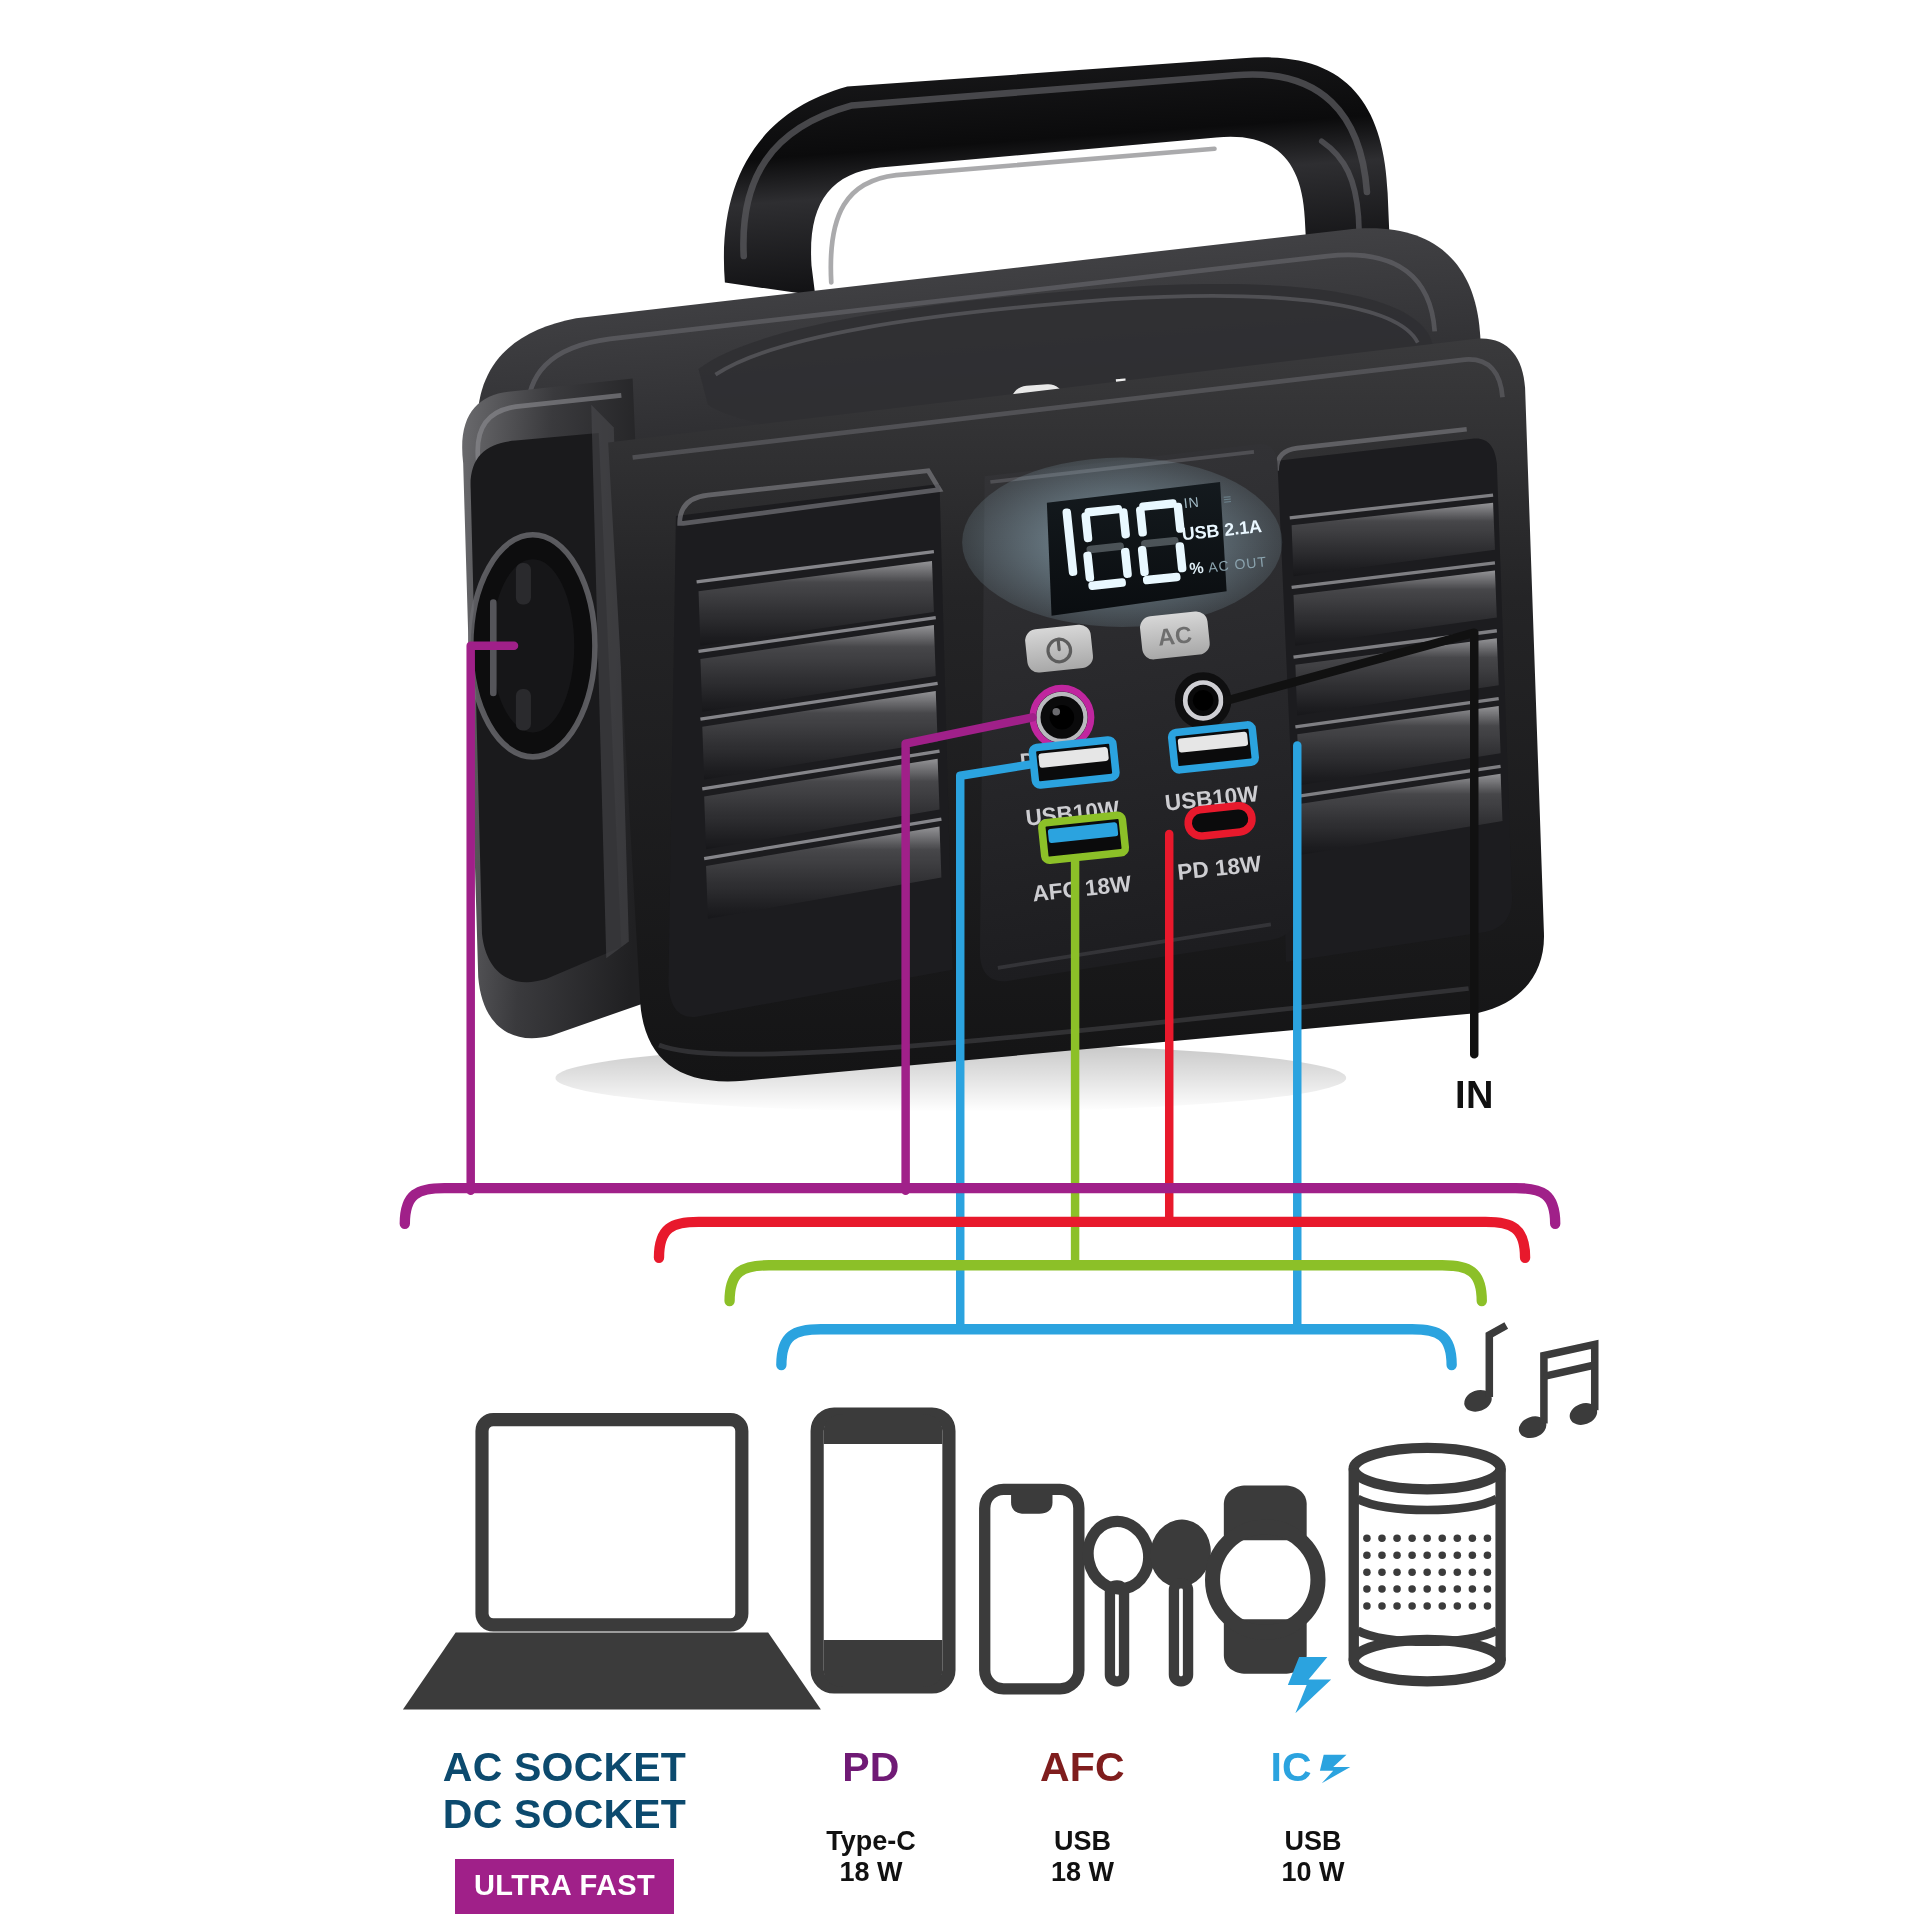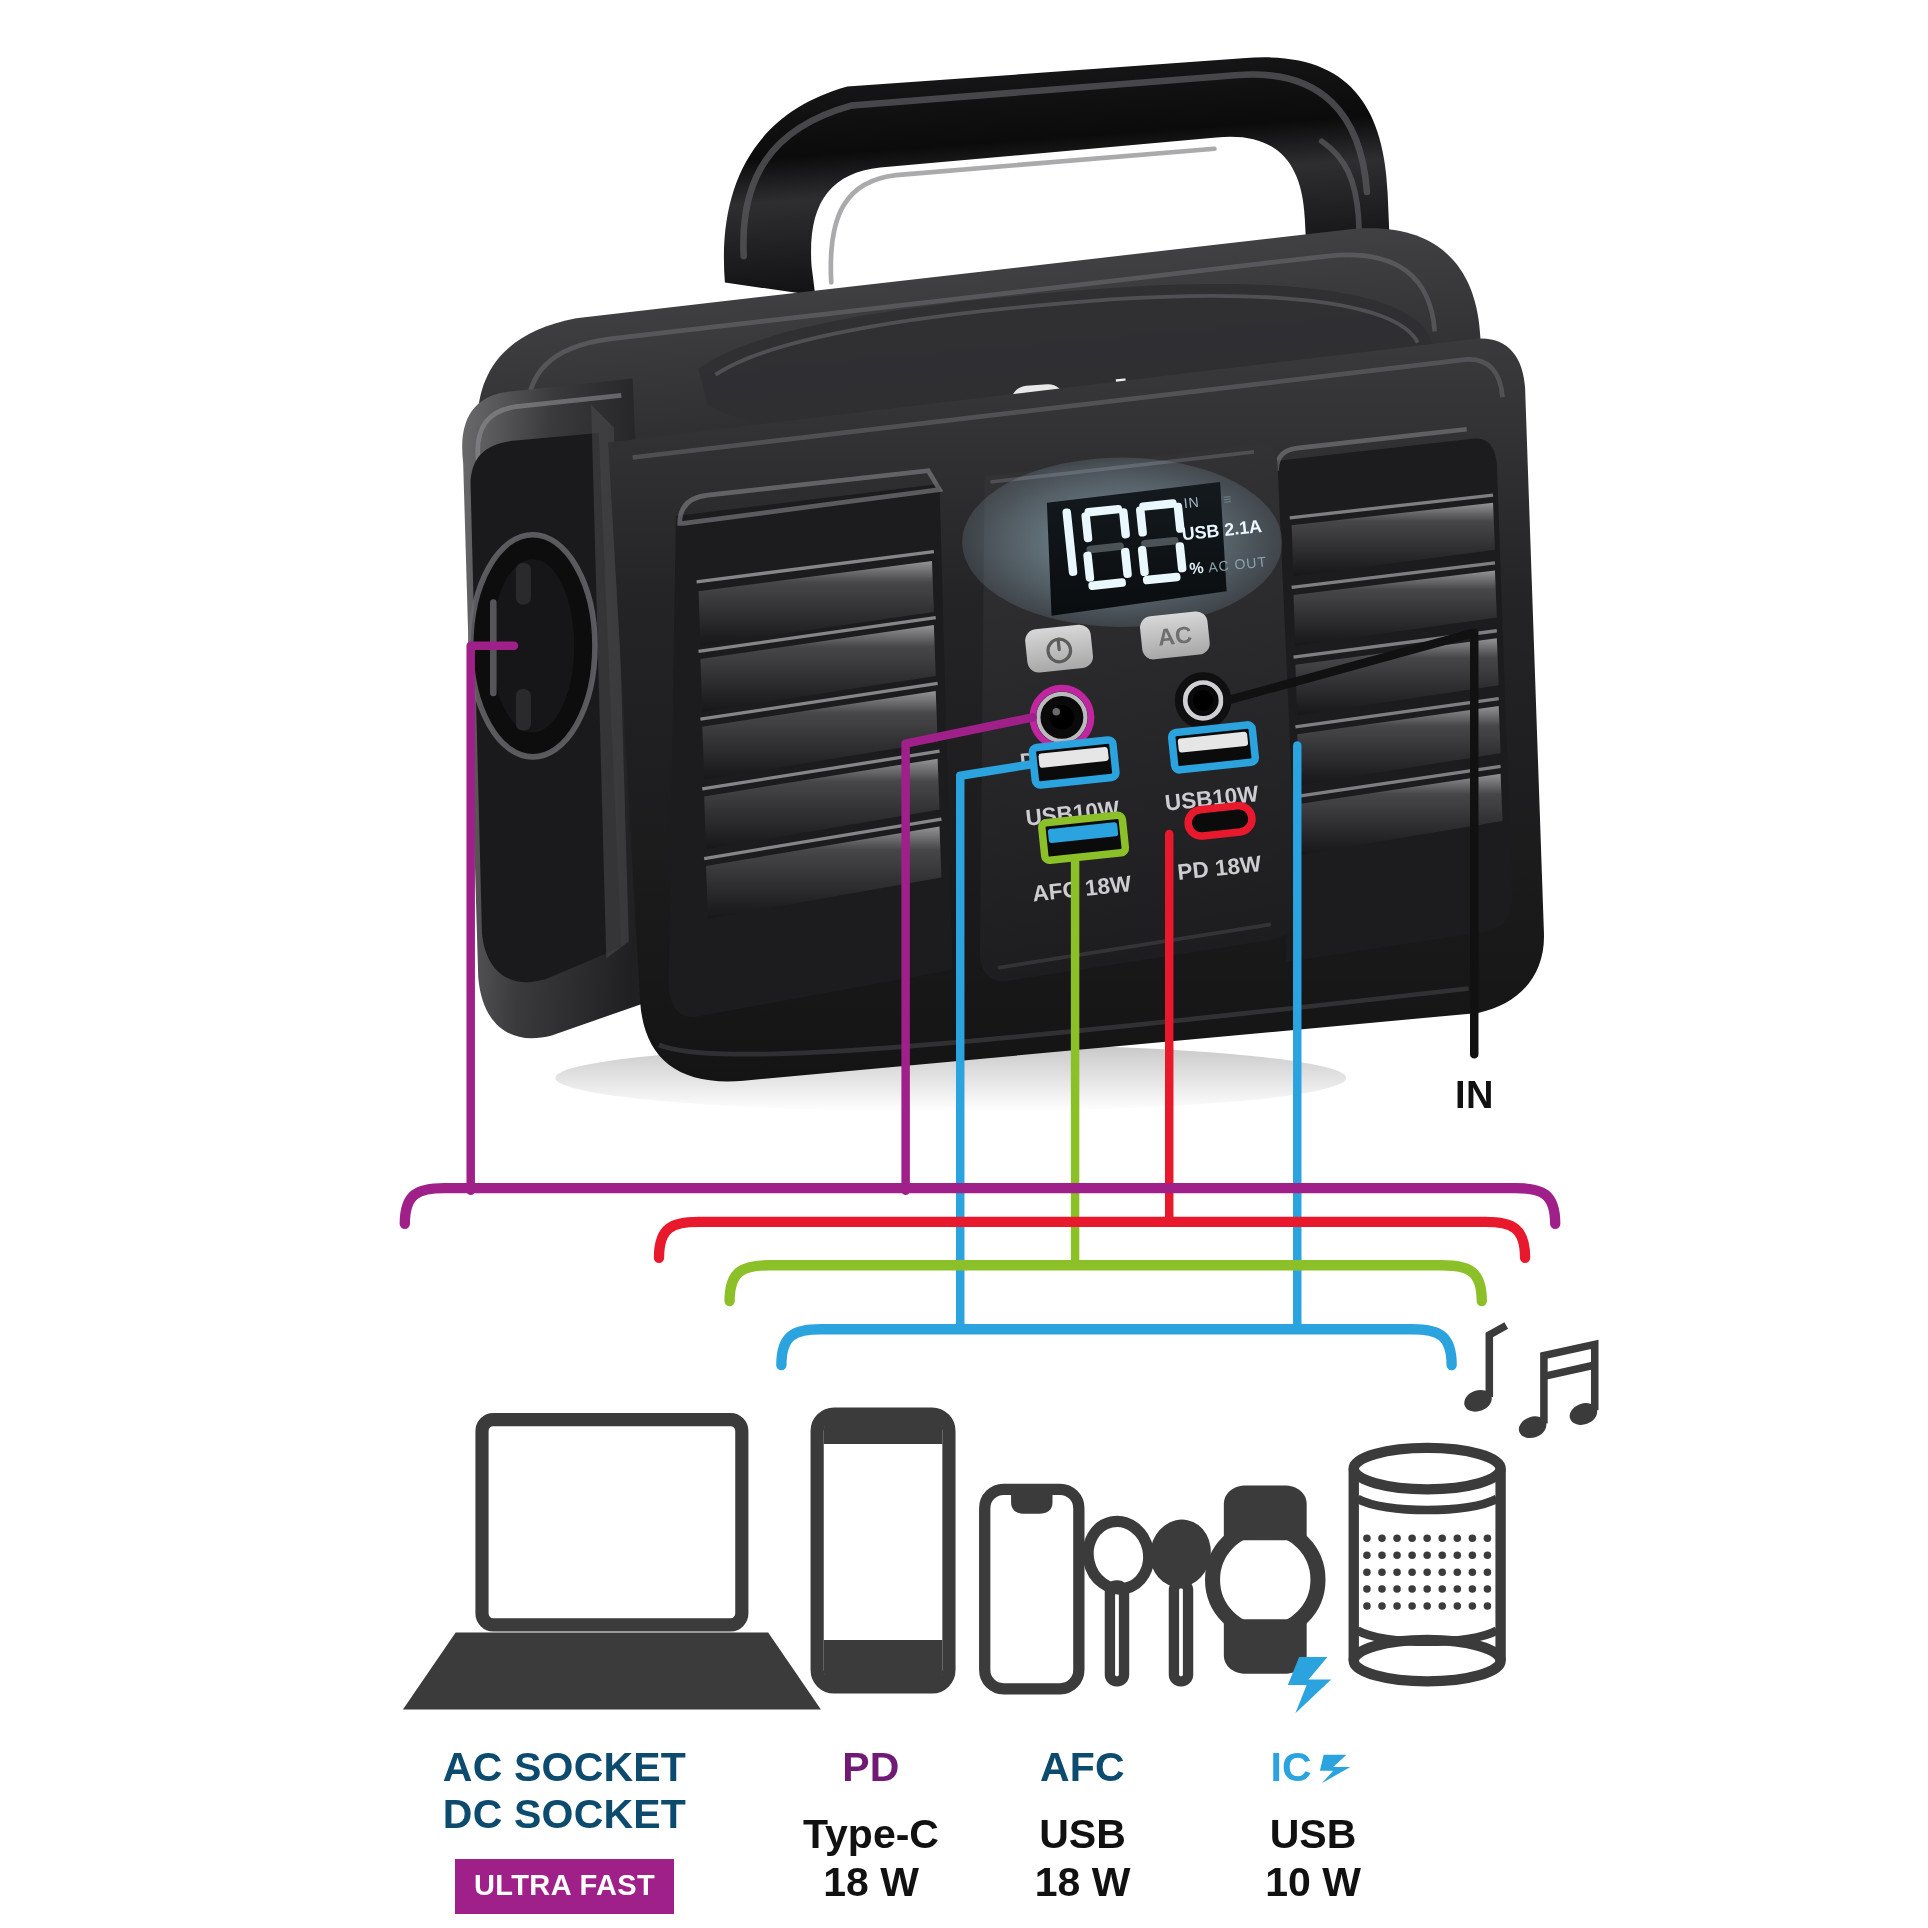--- a/index.html
+++ b/index.html
@@ -442,7 +442,7 @@
 </div>
 
 <div class="cat" style="left:960px;top:1744px;width:245px;">
-  <div class="cat-title" style="color:#0c4a6e;">AFC</div>
+  <div class="cat-title" style="color:#7f1d1d;">AFC</div>
   <div class="cat-sub">USB
 18 W</div>
 

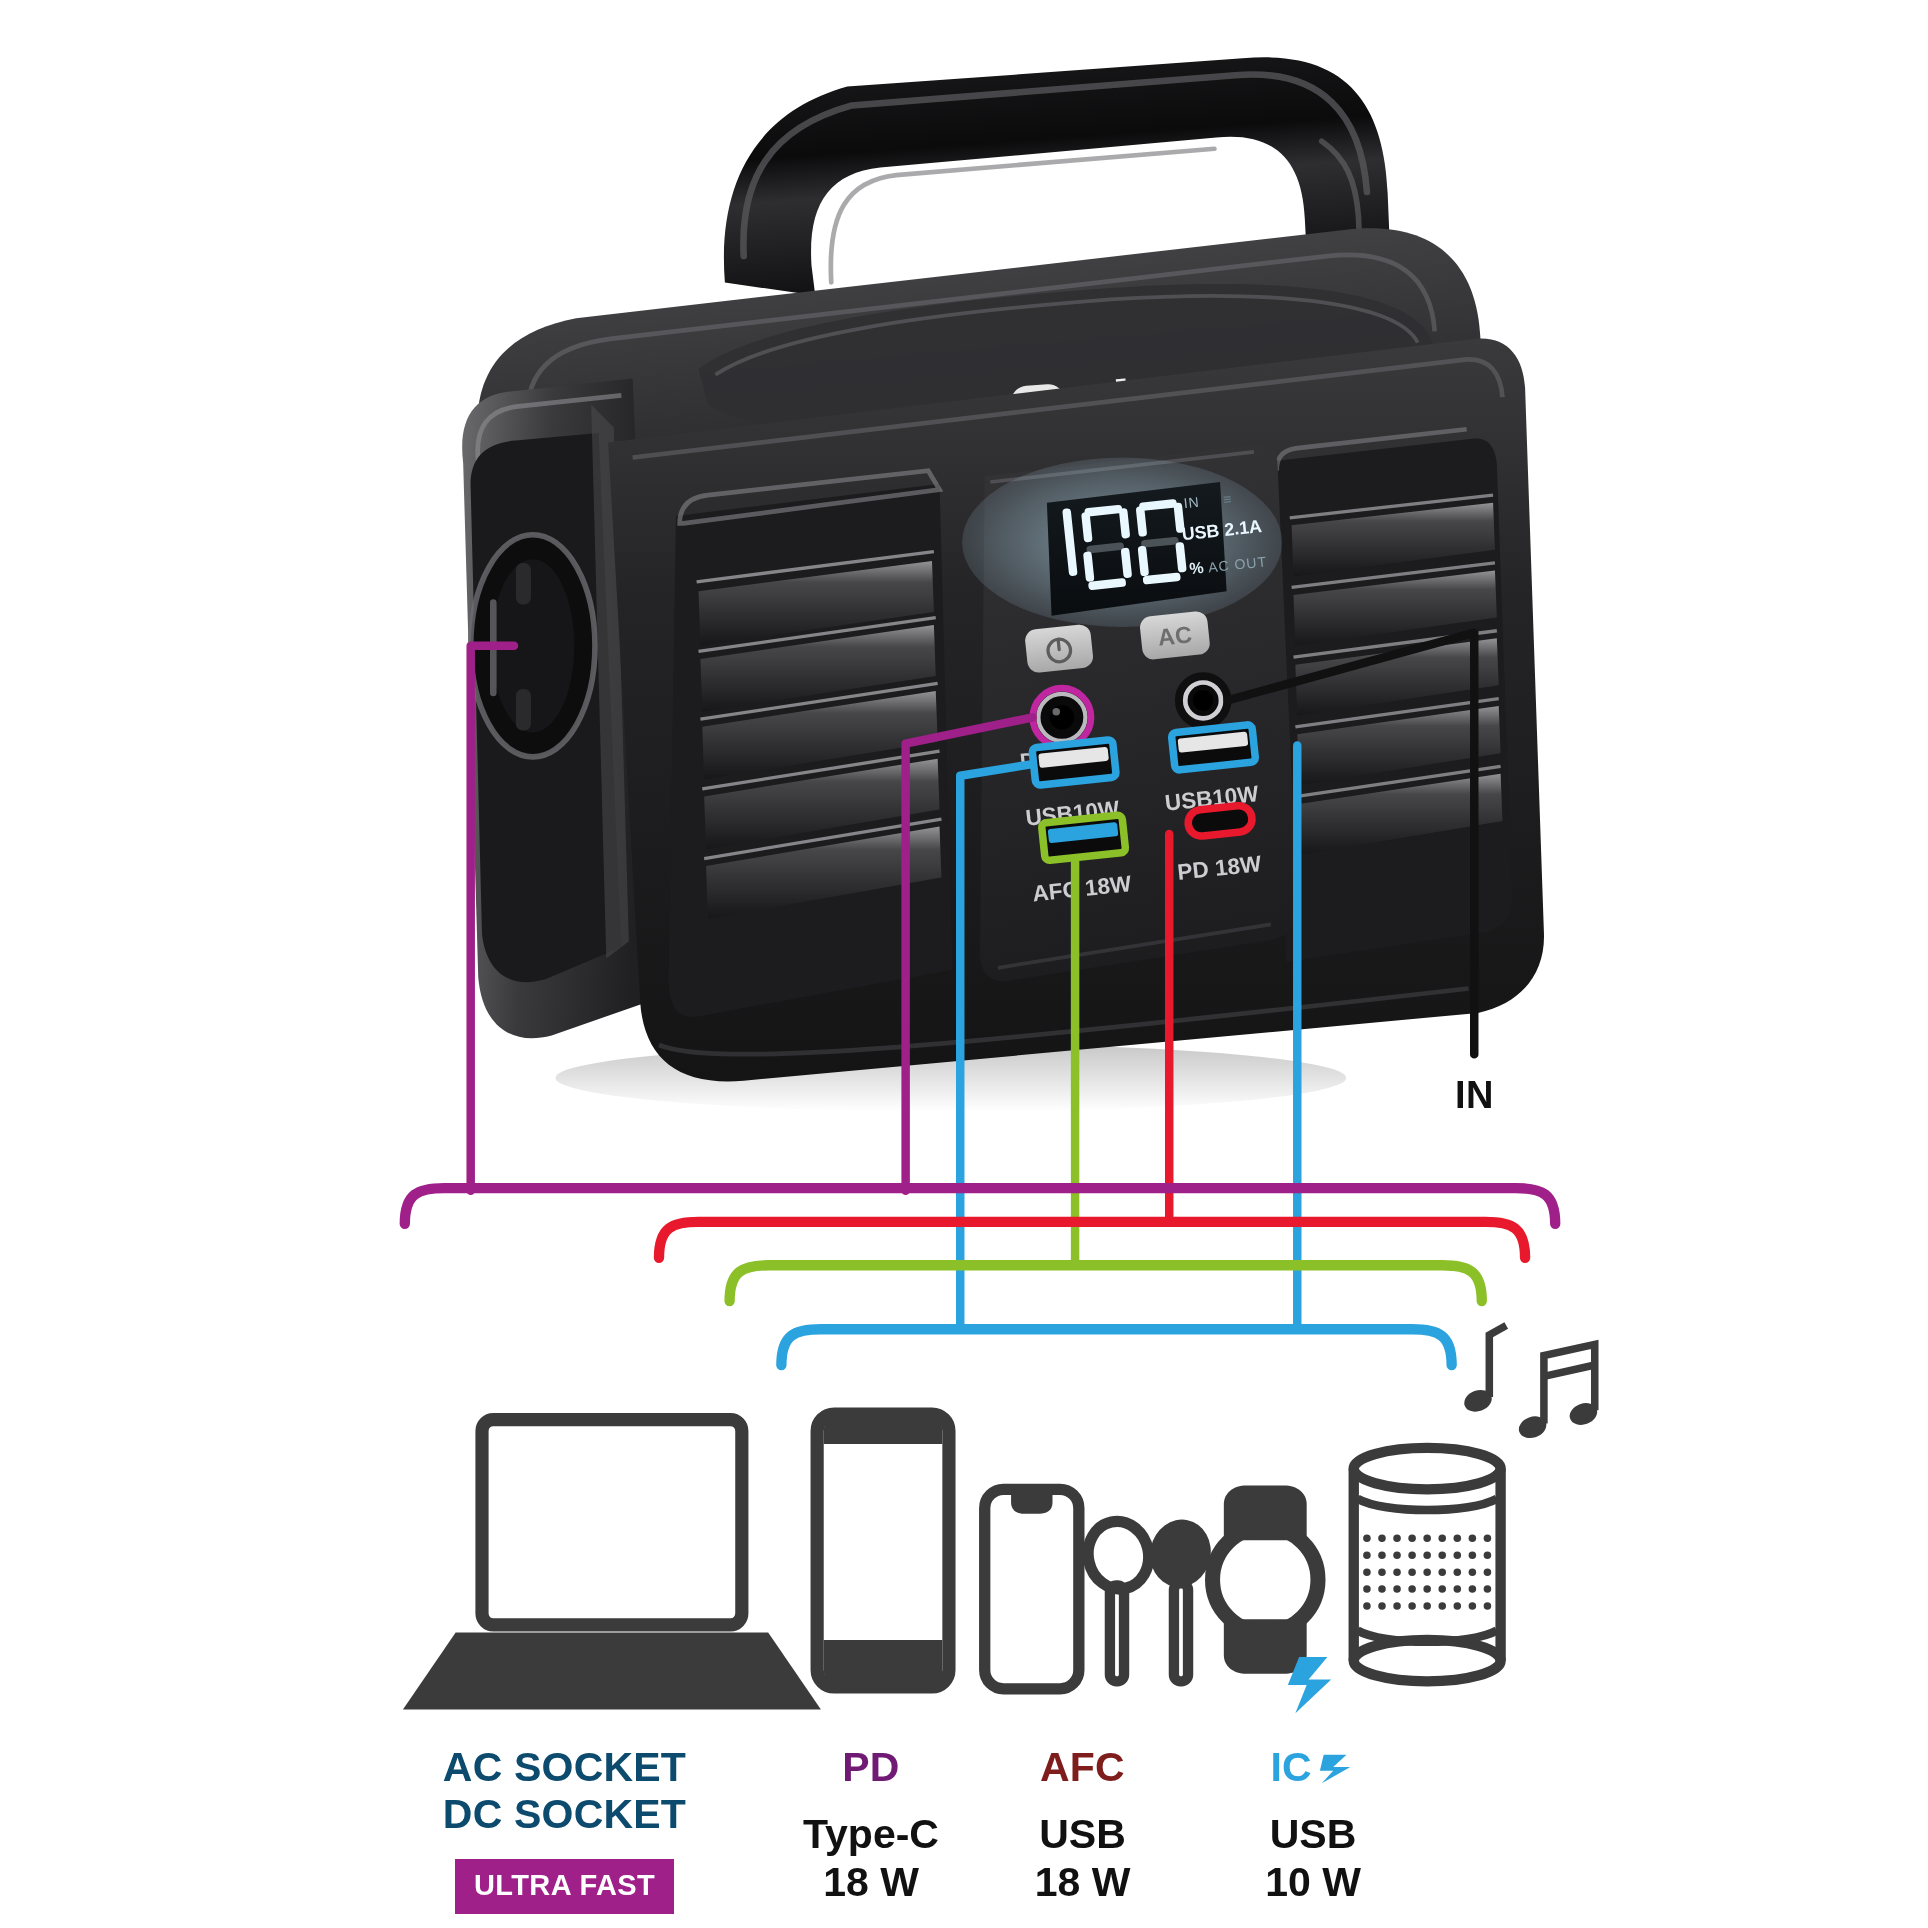--- a/index.html
+++ b/index.html
@@ -16,7 +16,7 @@
 
   .cat{position:absolute;text-align:center;}
   .cat-title{font-size:41px;font-weight:bold;letter-spacing:0.2px;white-space:pre-line;}
-  .cat-sub{font-size:41px;font-weight:bold;color:#111;margin-top:20px;white-space:pre-line;line-height:1.16;}
+  .cat-sub{font-size:27px;font-weight:bold;color:#111;margin-top:35px;white-space:pre-line;line-height:1.16;}
   .badge{display:inline-block;color:#fff;font-size:29px;font-weight:bold;
          padding:10.4px 19px 11.3px 19px;letter-spacing:0.4px;margin-top:21px;}
 

